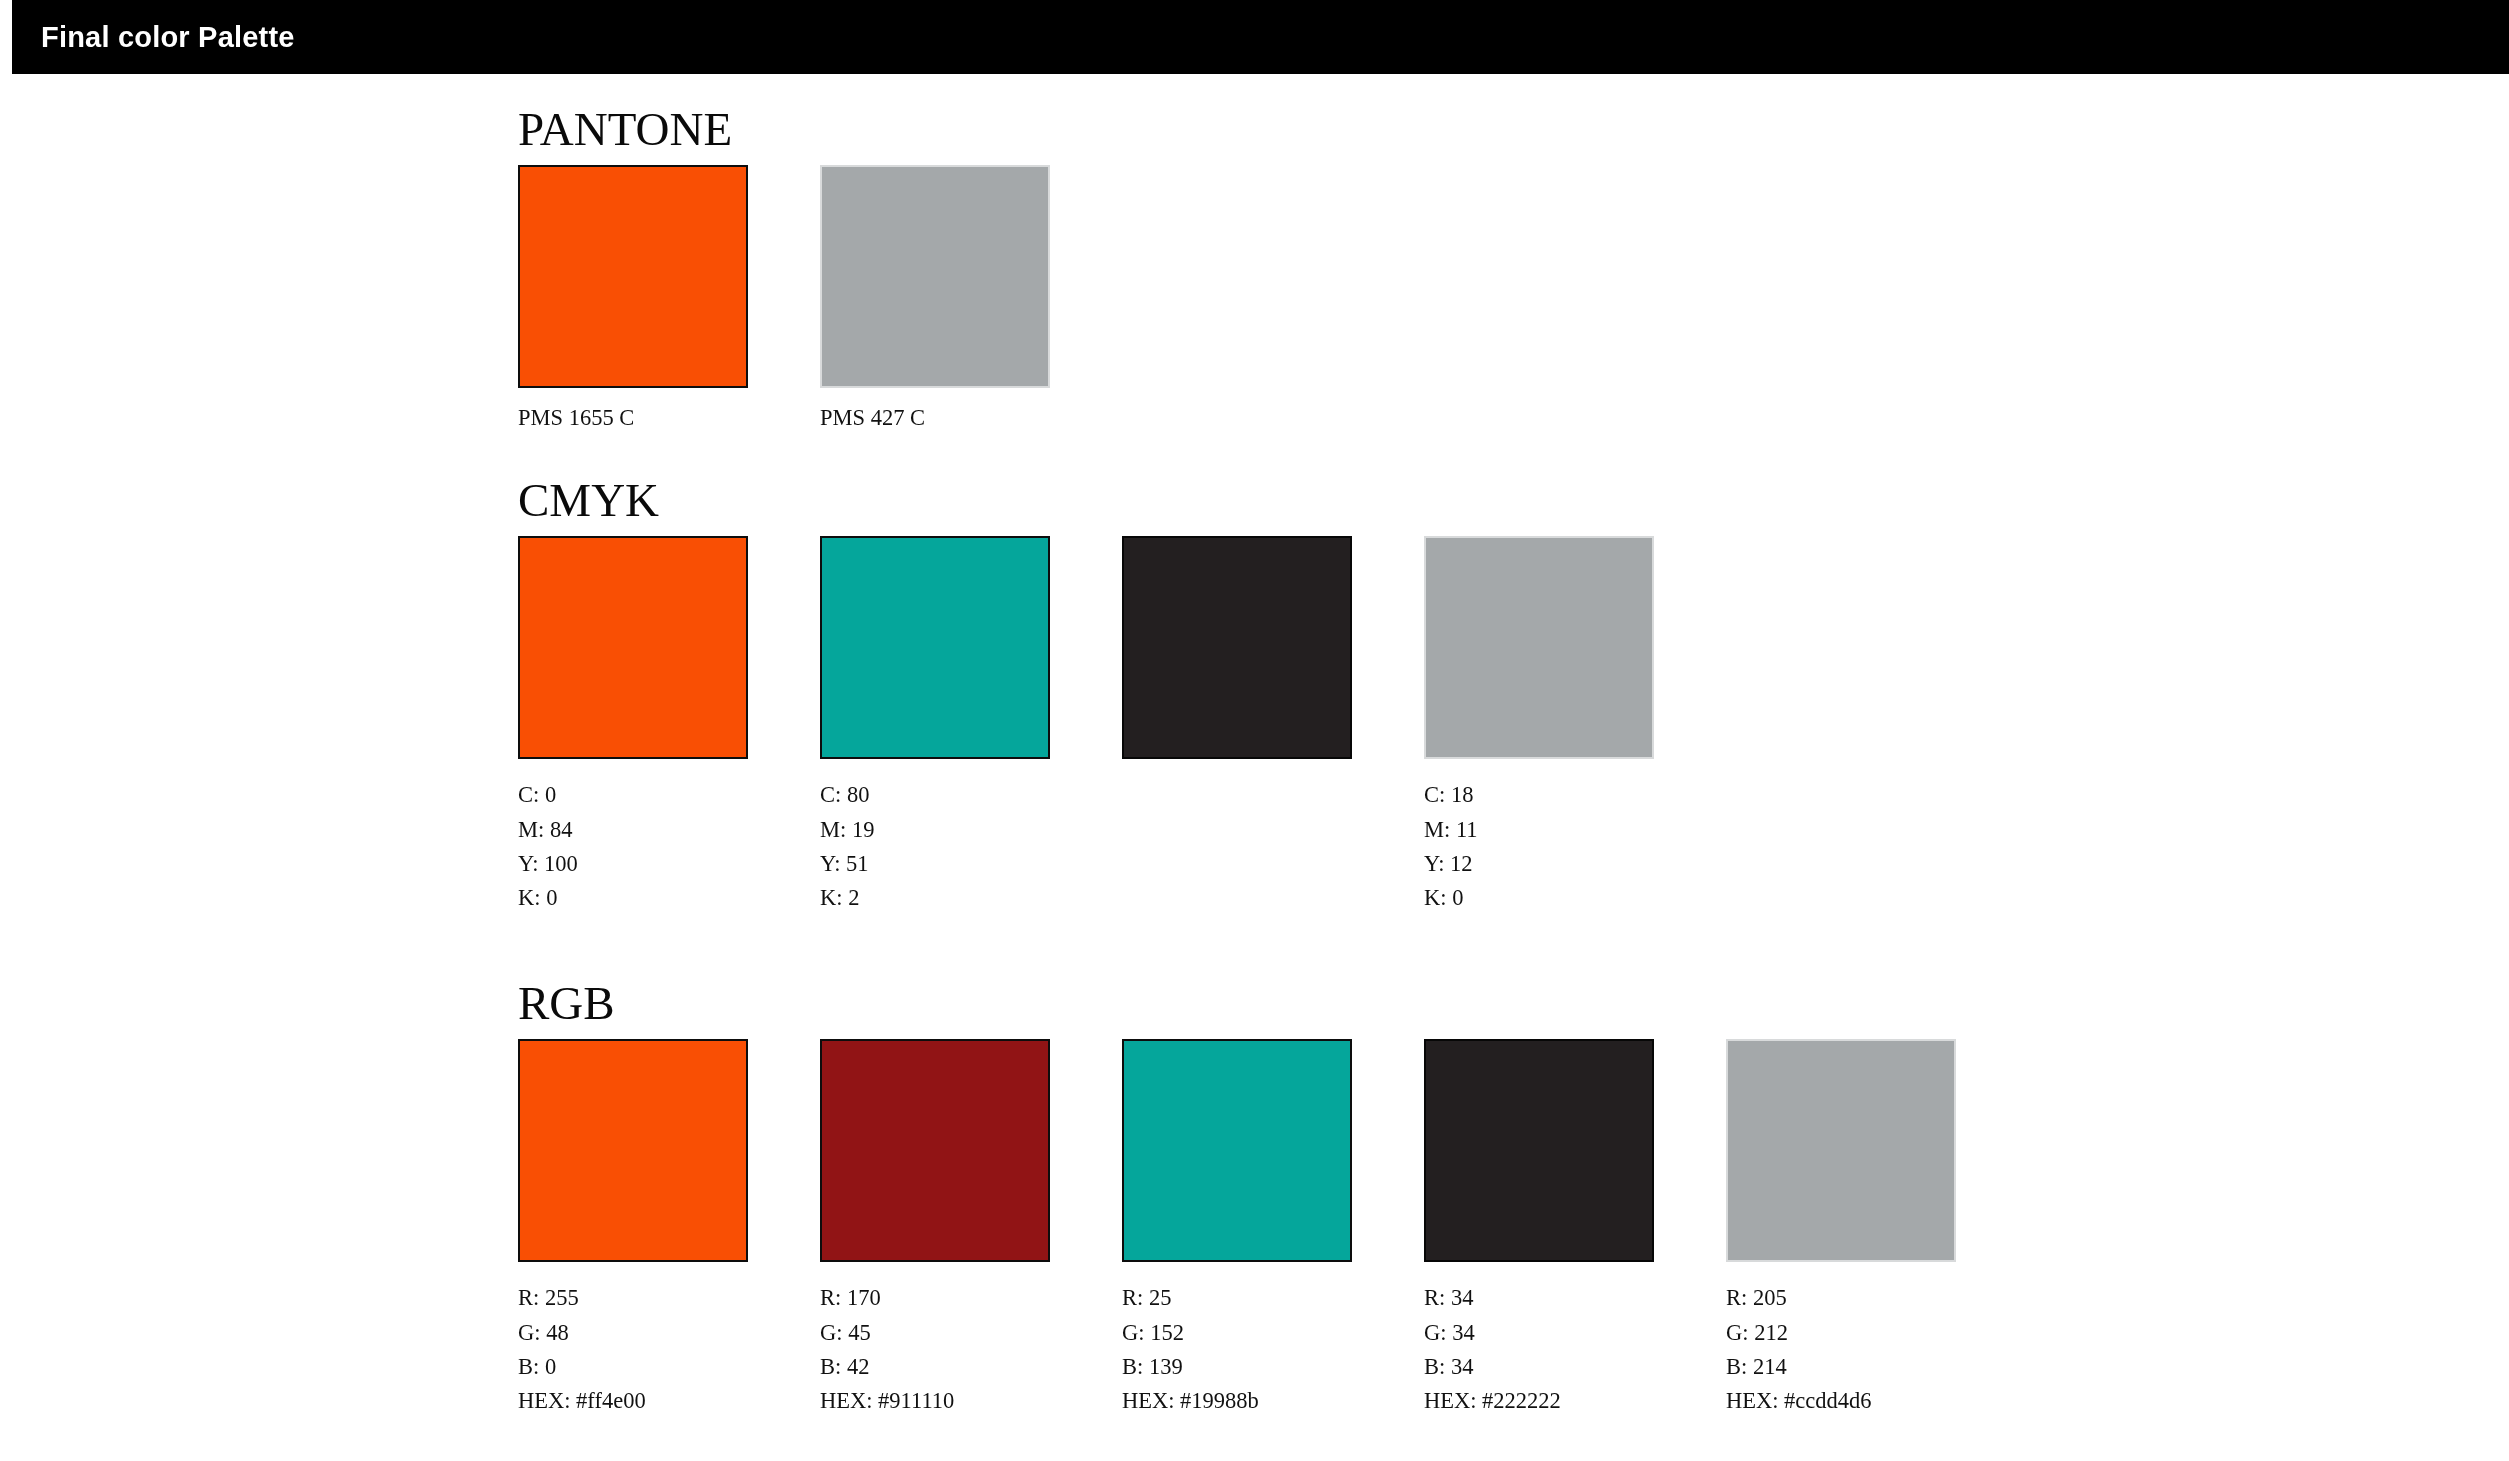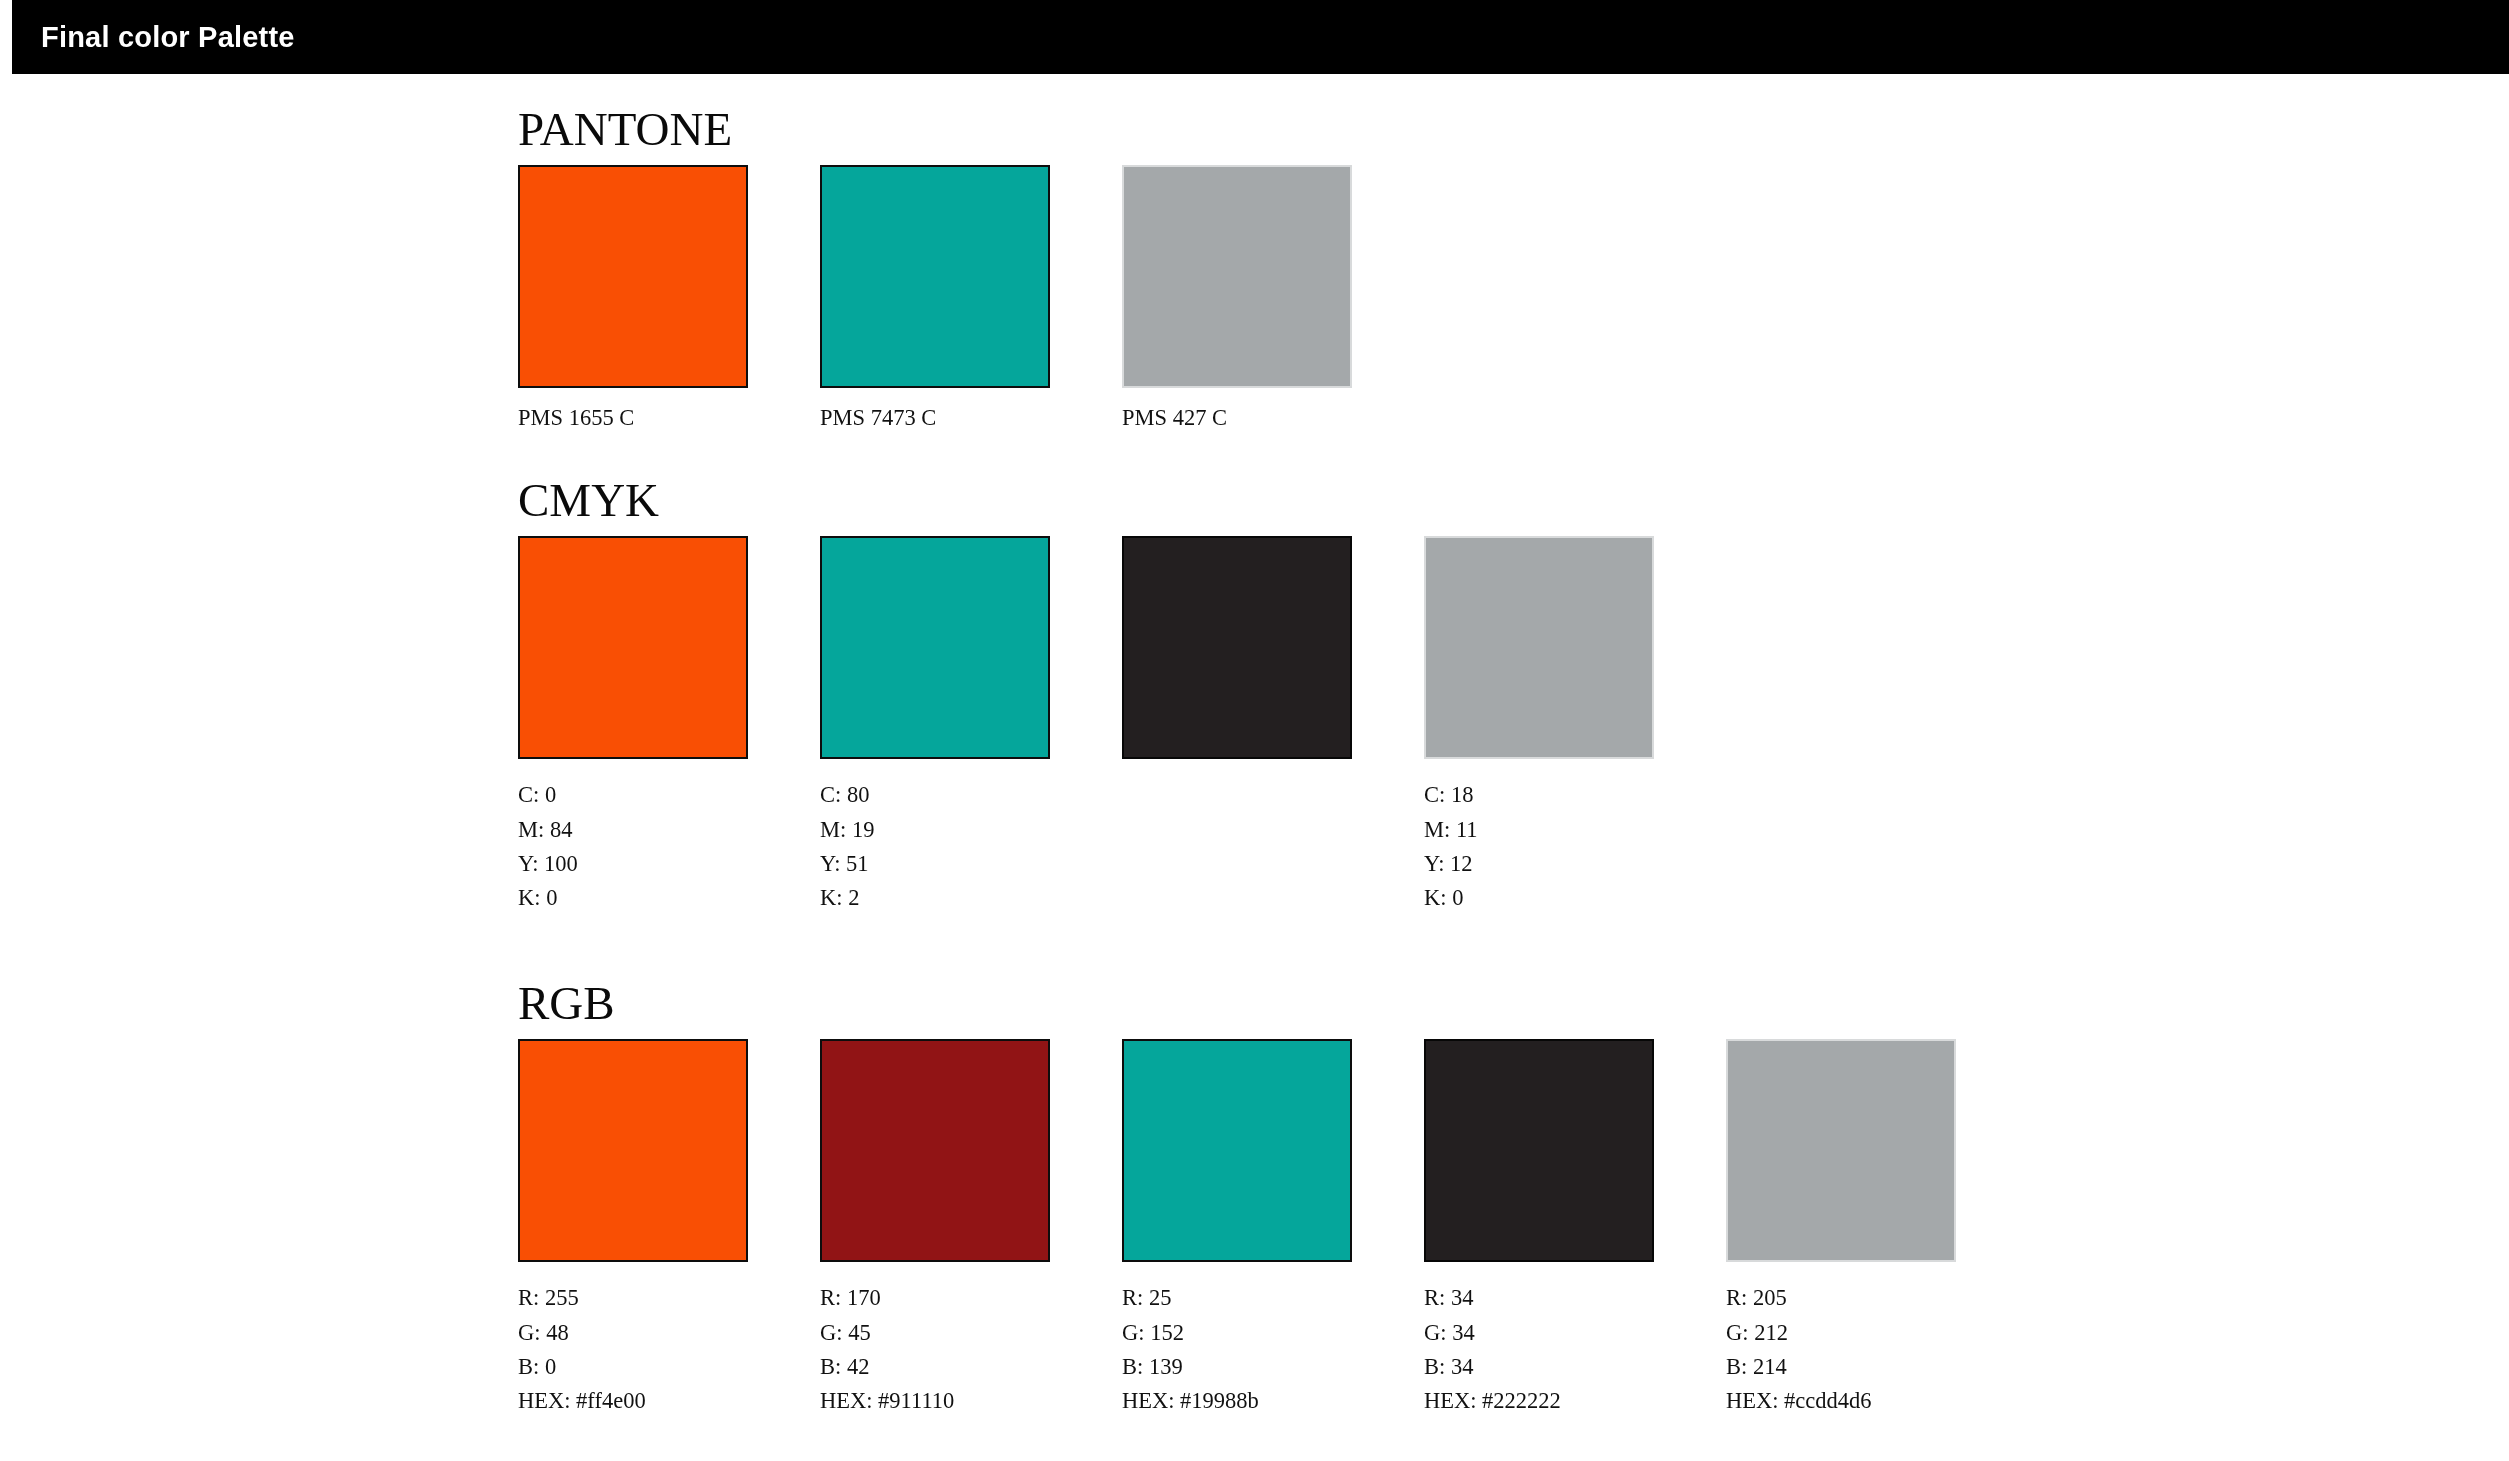--- a/index.html
+++ b/index.html
@@ -123,10 +123,6 @@
       </div>
 
 
-      <div class="swatch-col">
-        <div class="swatch-box" style="background: rgb(5, 166, 155); border-color: rgb(13, 13, 13);"></div>
-        <div class="swatch-caption">PMS 7473 C</div>
-      </div>
 
 
       <div class="swatch-col">

